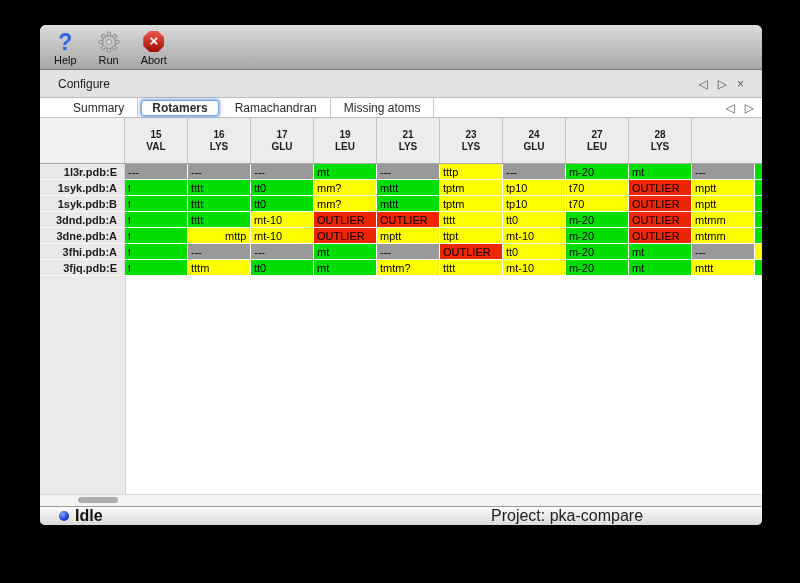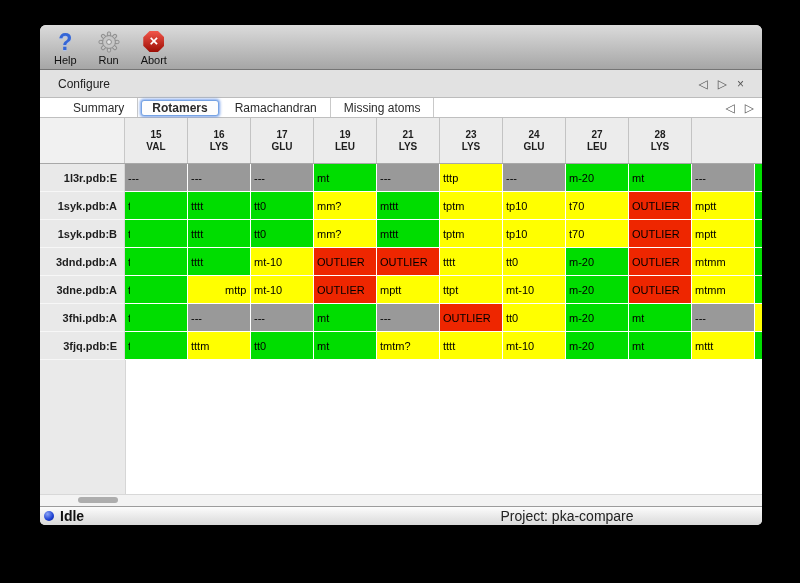--- a/index.html
+++ b/index.html
@@ -47,7 +47,7 @@
     display:flex;flex-direction:column;align-items:center;justify-content:center;
     font-size:10px;font-weight:bold;color:#1d1d1d;line-height:12px;}
   .sliverhdr{flex:1;background:#ececec;}
-  .trow{display:flex;height:28px;position:relative;}
+  .trow{display:flex;height:16px;position:relative;}
   .rowhdr{flex:0 0 85px;width:85px;box-sizing:border-box;background:#e9e9e9;border-right:1px solid #d6d6d6;
     border-bottom:1px solid #f7f7f7;font-size:11px;font-weight:bold;color:#1d1d1d;
     display:flex;align-items:center;justify-content:flex-end;padding-right:7px;}

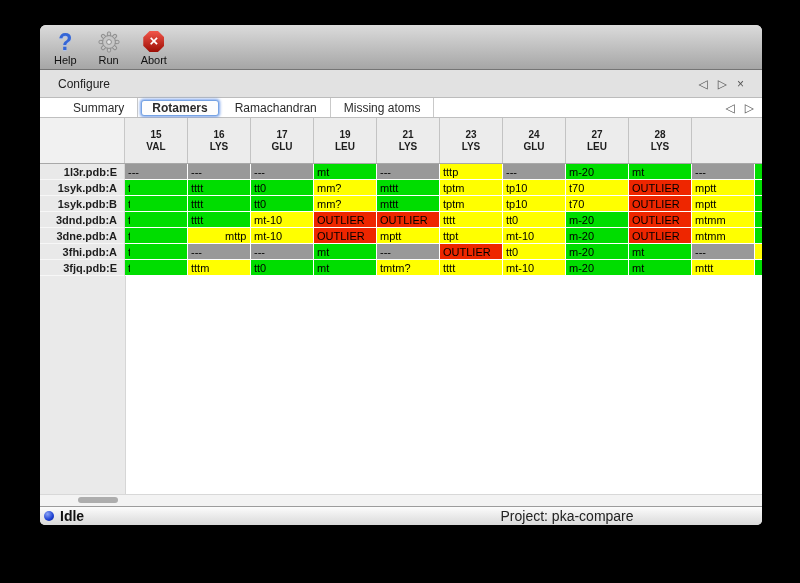--- a/index.html
+++ b/index.html
@@ -60,7 +60,7 @@
   .thumb{position:absolute;left:38px;top:2px;width:40px;height:6px;border-radius:3px;background:#adadad;}
   
   .statusbar{flex:0 0 18px;background:linear-gradient(#fcfcfc,#d9d9d9);border-top:1px solid #9c9c9c;
-    position:relative;display:flex;align-items:center;padding-left:4px;font-size:14px;color:#111;}
+    position:relative;display:flex;align-items:center;padding-left:19px;font-size:16px;color:#111;}
   .sphere{width:10px;height:10px;border-radius:50%;margin-right:6px;
     background:radial-gradient(circle at 35% 30%,#8aa4f6,#1c3fd2 60%,#0a1f86);}
   .status-label{font-weight:bold;}

